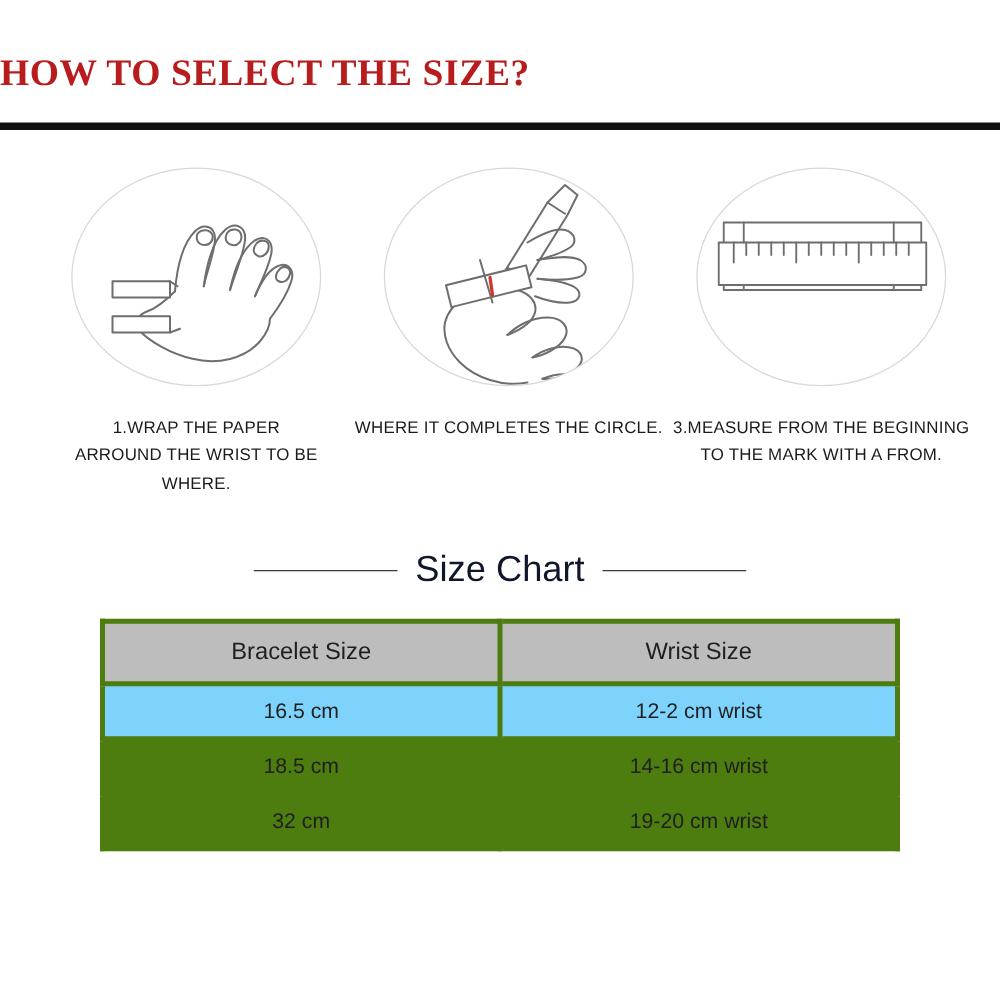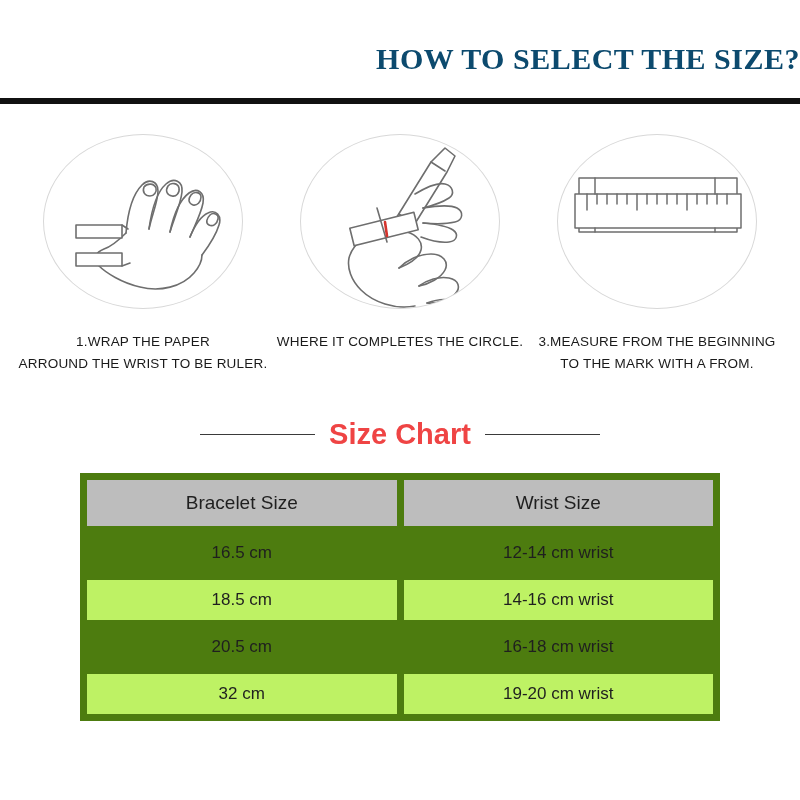--- a/index.html
+++ b/index.html
@@ -22,15 +22,14 @@
 
   
   .title {
-    text-align: right;
+    text-align: left;
     font-family: "Liberation Serif", serif;
     font-weight: bold;
     font-size: 30px;
     letter-spacing: 0.5px;
-    color: #0c4a6e;
+    color: #b91c1c;
     padding-top: 42px;
     margin: 0;
-    padding-left: 44px;
   }
   .title-rule {
     margin: 22px 0 0 0;

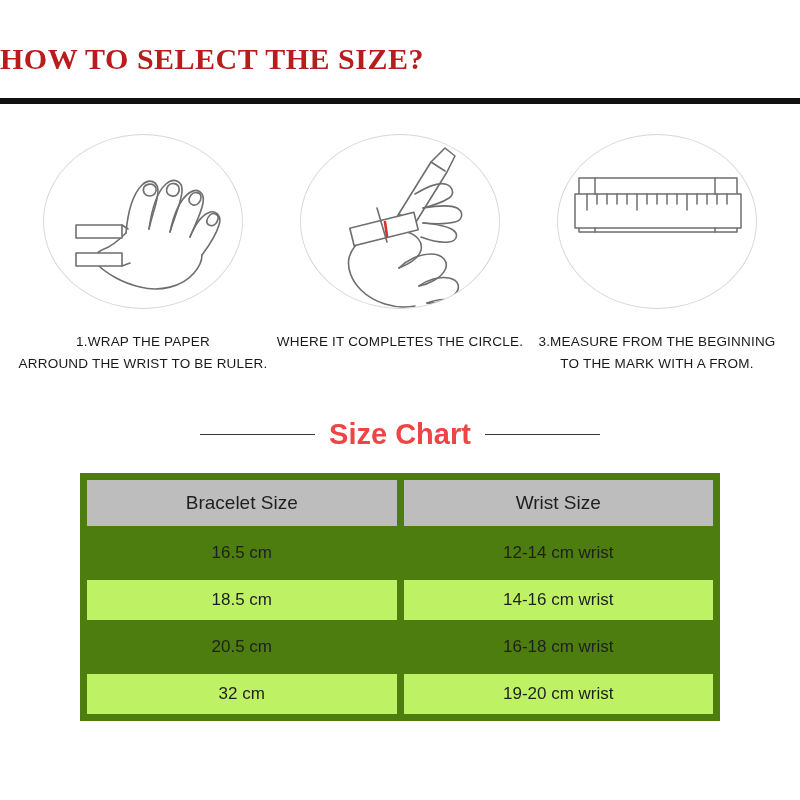--- a/index.html
+++ b/index.html
@@ -41,7 +41,7 @@
   
   .steps {
     display: flex;
-    justify-content: space-between;
+    justify-content: flex-end;
     padding: 30px 18px 0 18px;
     box-sizing: border-box;
   }

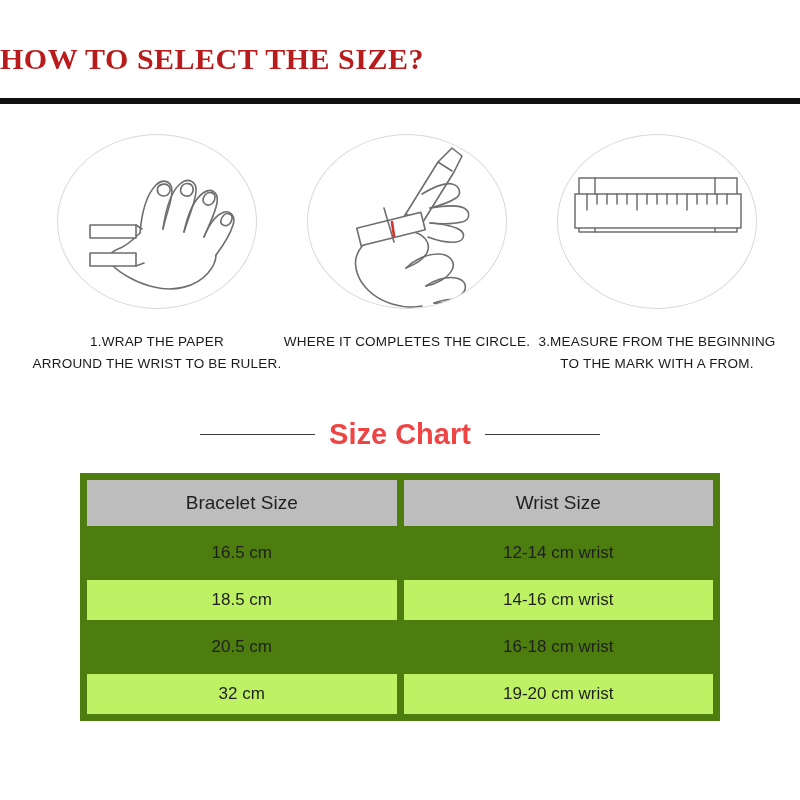--- a/index.html
+++ b/index.html
@@ -164,7 +164,7 @@
       </div>
       <div class="step-caption">
         <div>1.WRAP THE PAPER</div>
-        <div>ARROUND THE WRIST TO BE RULER.</div>
+        <div>ARROUND THE WRIST TO BE WHERE.</div>
       </div>
     </div>
 

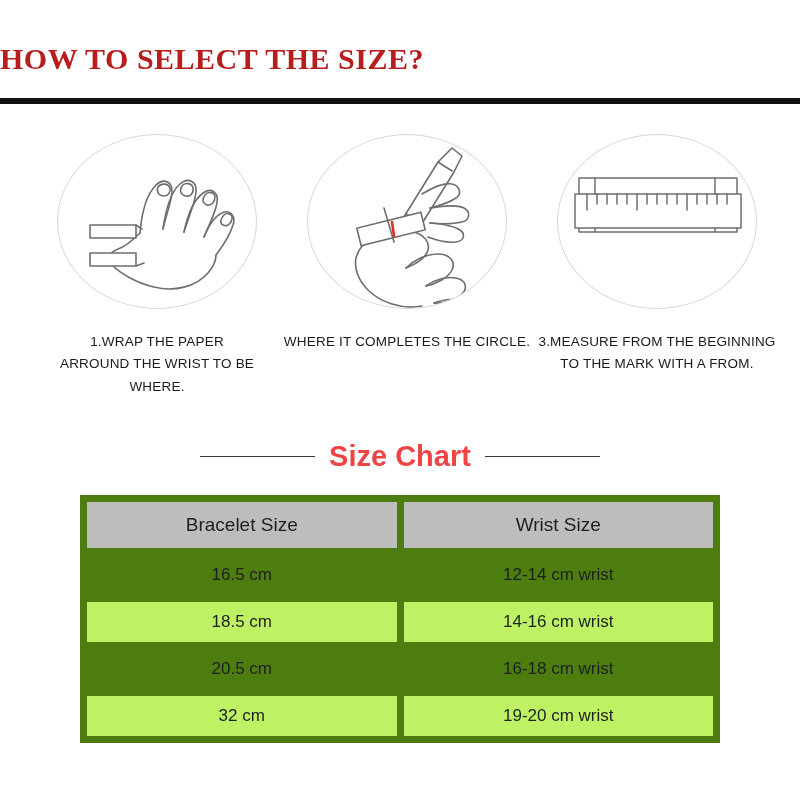--- a/index.html
+++ b/index.html
@@ -88,8 +88,8 @@
   .chart-heading h2 {
     margin: 0;
     font-size: 29px;
-    font-weight: bold;
-    color: #ef4444;
+    font-weight: normal;
+    color: #0f172a;
     font-family: "Liberation Sans", sans-serif;
   }
 

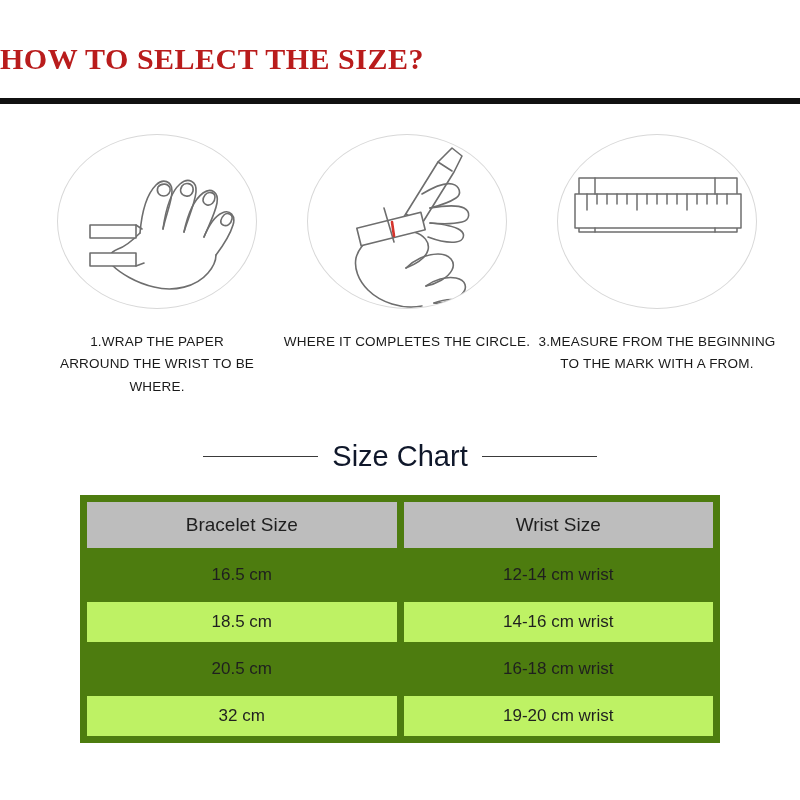--- a/index.html
+++ b/index.html
@@ -105,7 +105,7 @@
   }
   table.size-table th,
   table.size-table td {
-    border: 7px solid #4d7c0f;
+    border: 4px solid #4d7c0f;
     text-align: center;
     font-weight: normal;
     color: #1f1f1f;

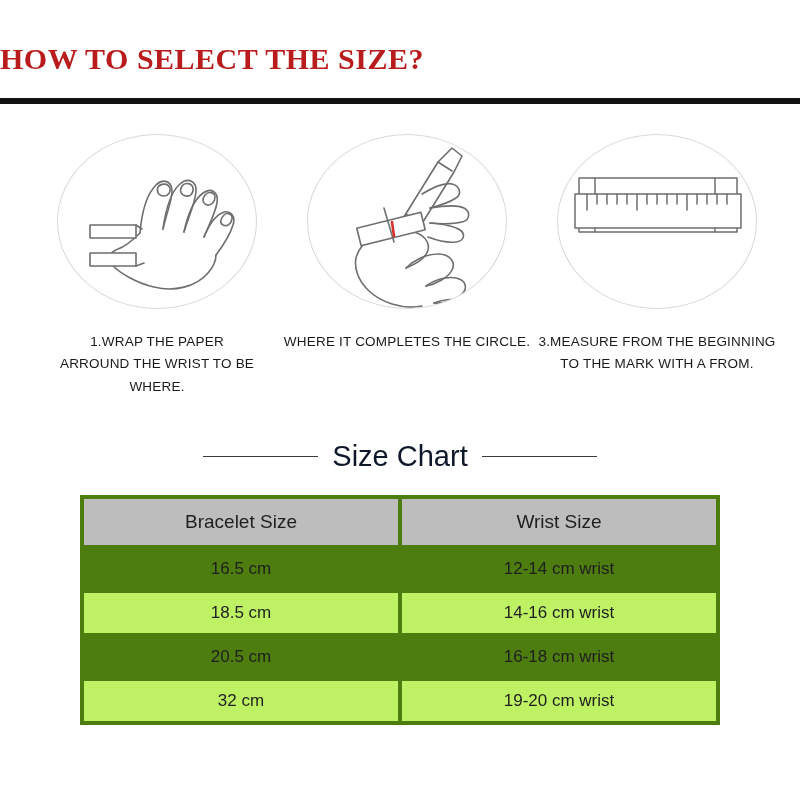--- a/index.html
+++ b/index.html
@@ -117,7 +117,7 @@
     height: 44px;
   }
   table.size-table td {
-    background: #4d7c0f;
+    background: #7dd3fc;
     font-size: 17px;
     height: 38px;
   }

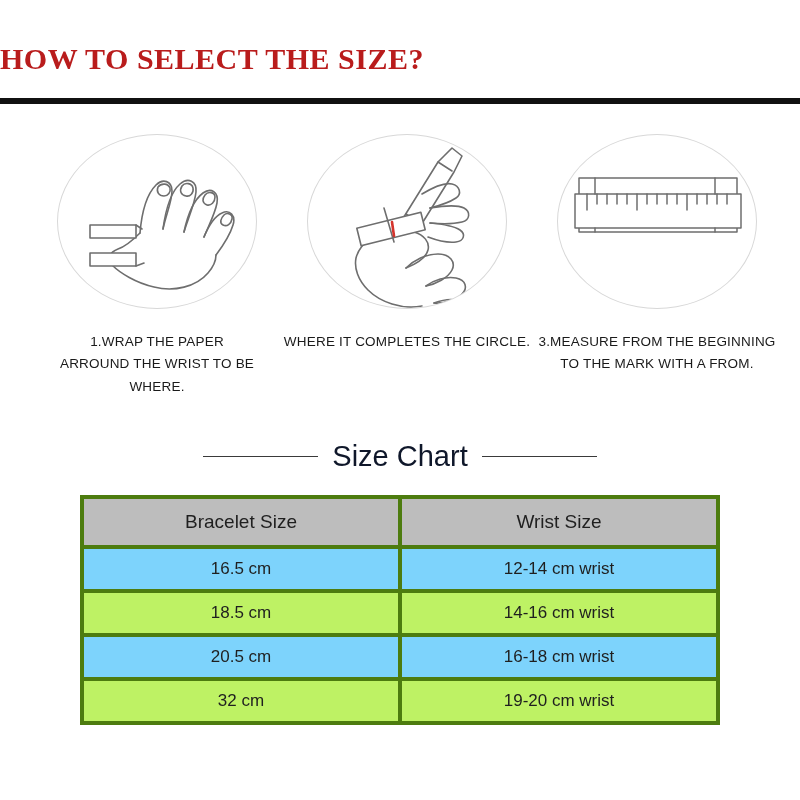--- a/index.html
+++ b/index.html
@@ -245,7 +245,7 @@
       <tbody>
         <tr>
           <td>16.5 cm</td>
-          <td>12-14 cm wrist</td>
+          <td>12-2 cm wrist</td>
         </tr>
         <tr class="alt">
           <td>18.5 cm</td>

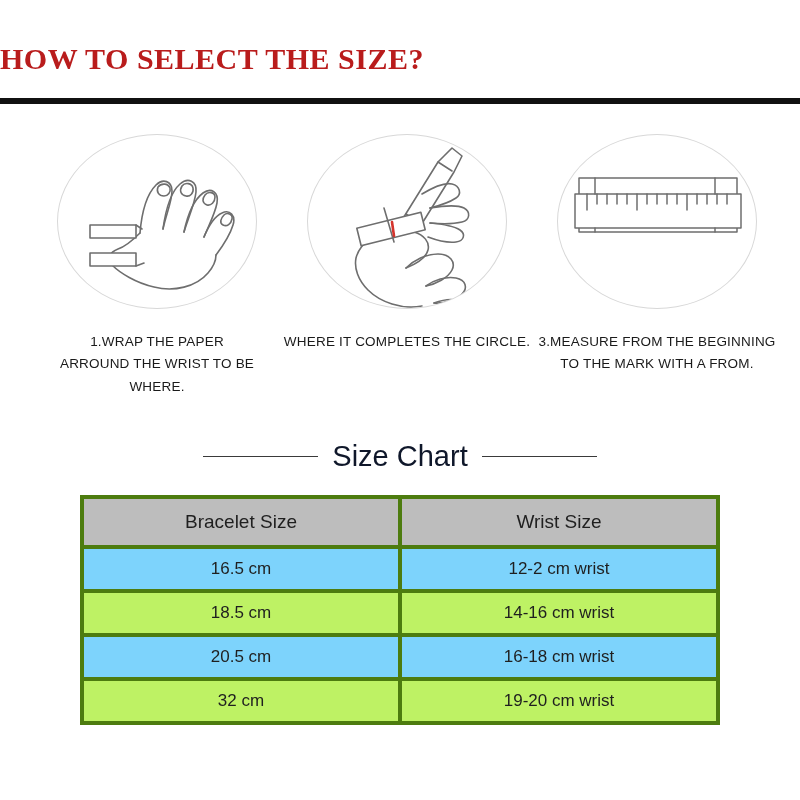--- a/index.html
+++ b/index.html
@@ -122,7 +122,7 @@
     height: 38px;
   }
   table.size-table tr.alt td {
-    background: #bef264;
+    background: #4d7c0f;
   }
   svg { display: block; }
 </style>

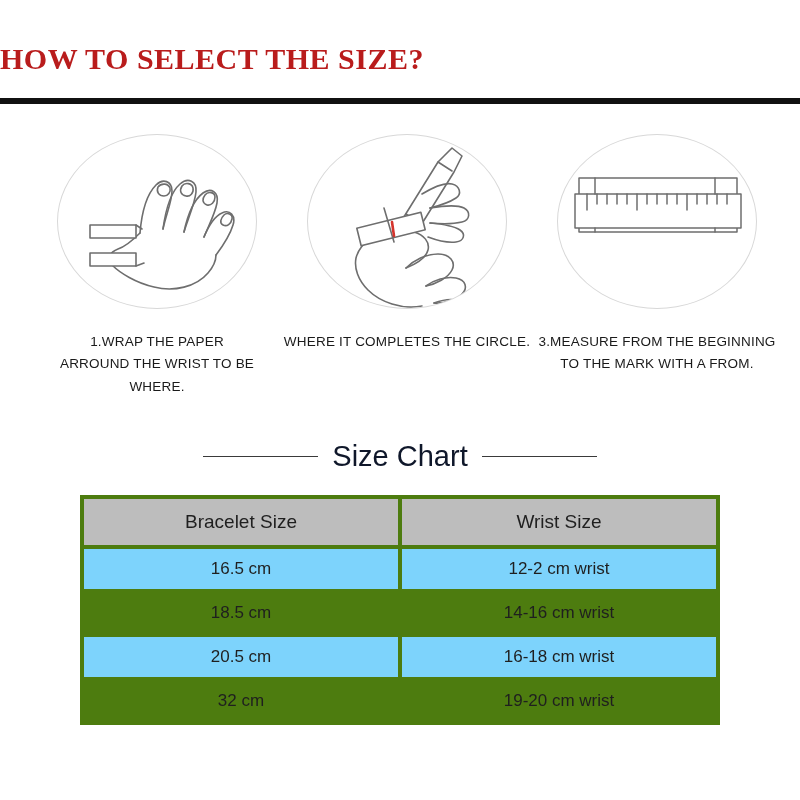--- a/index.html
+++ b/index.html
@@ -251,10 +251,6 @@
           <td>18.5 cm</td>
           <td>14-16 cm wrist</td>
         </tr>
-        <tr>
-          <td>20.5 cm</td>
-          <td>16-18 cm wrist</td>
-        </tr>
         <tr class="alt">
           <td>32 cm</td>
           <td>19-20 cm wrist</td>

